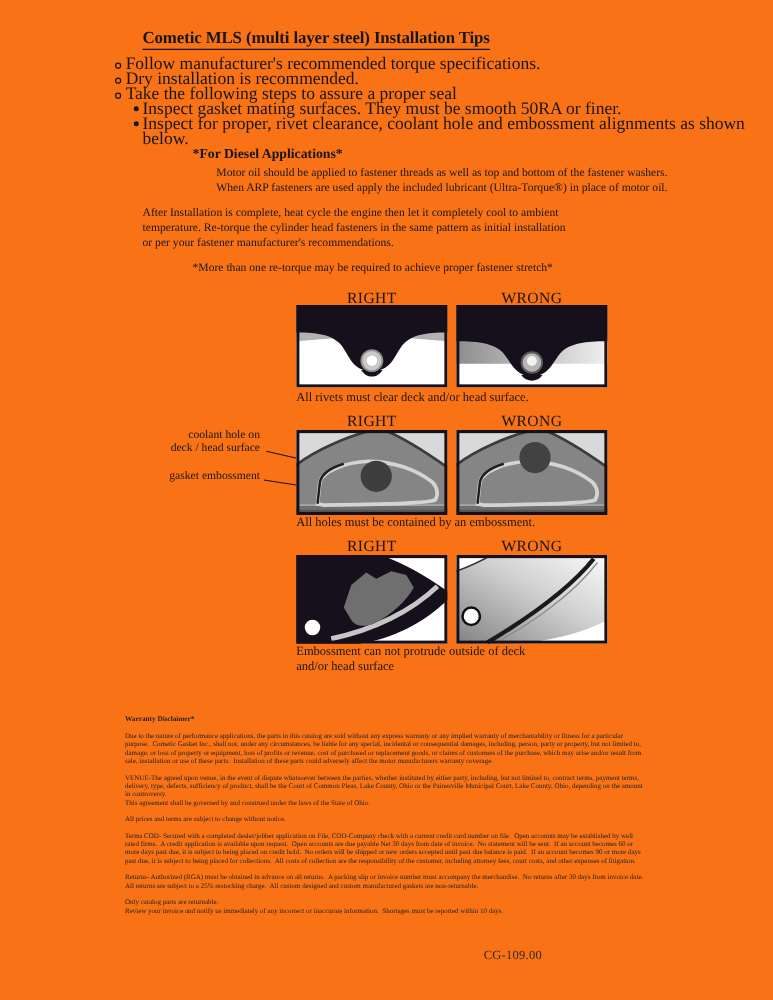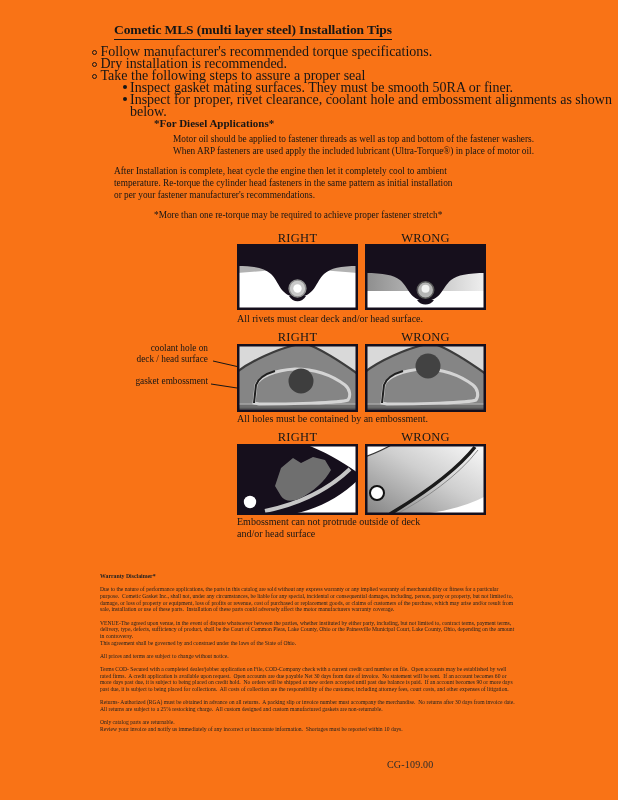--- a/index.html
+++ b/index.html
@@ -13,7 +13,7 @@
   .bl{display:flex;font-size:14px;line-height:12px;}
   .b1{flex:0 0 auto;width:3px;height:3px;border:1px solid #161616;border-radius:50%;margin:3.6px 3.5px 0 0;}
   .b2{flex:0 0 auto;width:4px;height:4px;background:#161616;border-radius:50%;margin:3.4px 3px 0 0;}
-  .sub{margin-left:31px;}
+  .sub{margin-left:15px;}
   .dlabel{font-size:12.5px;width:121px;text-align:center;letter-spacing:0.3px;}
   .caption{font-size:10px;line-height:12px;}
   .side-label{font-size:9.3px;line-height:10.8px;text-align:right;width:98px;}

